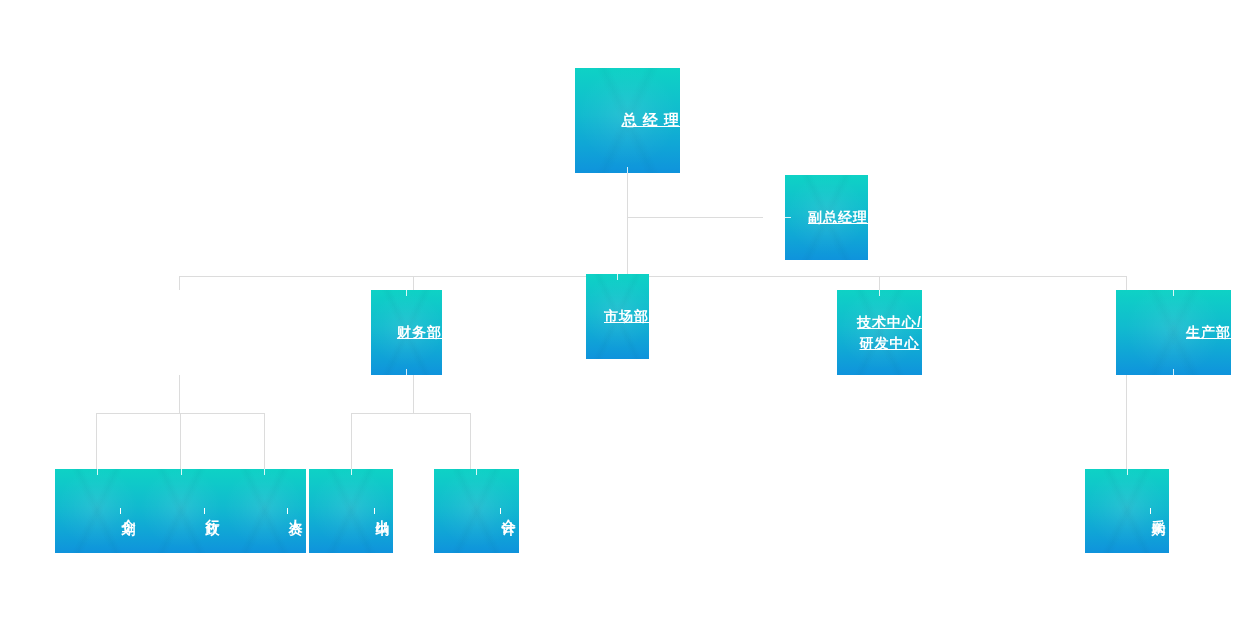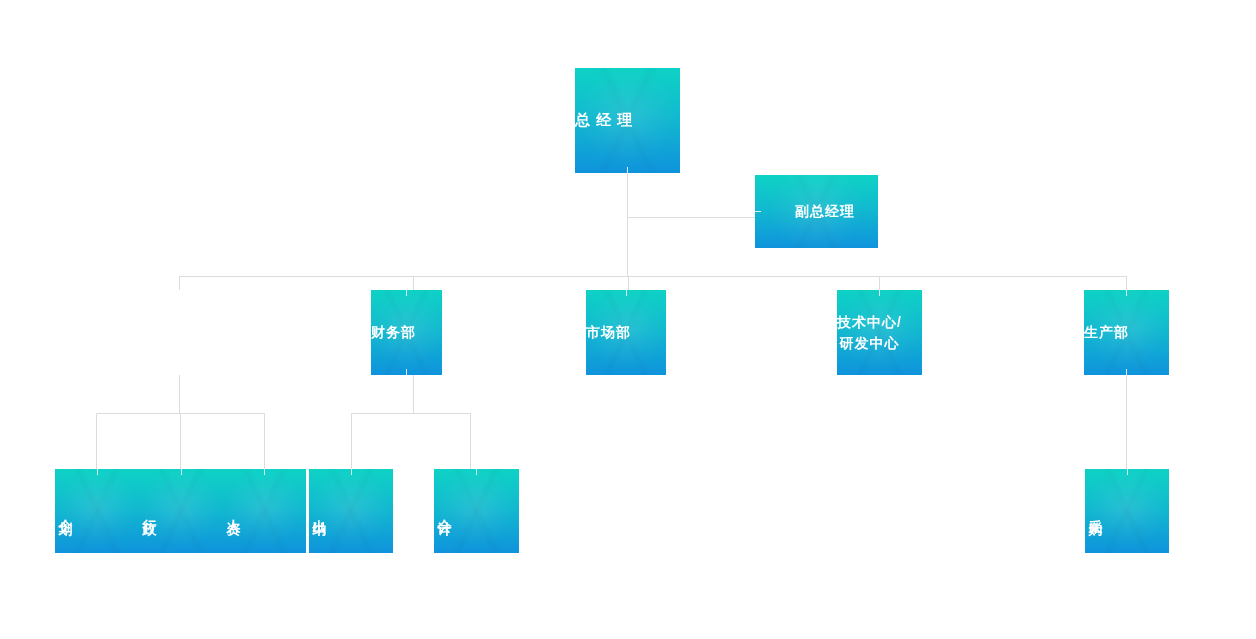--- a/index.html
+++ b/index.html
@@ -18,8 +18,9 @@
     background: linear-gradient(180deg, #0ed2c5 0%, #11bacf 45%, #0f93dc 100%);
     display: flex;
     align-items: center;
-    justify-content: flex-start;
+    justify-content: flex-end;
     color: #ffffff;
+    text-decoration: underline;
   }
   .node::before {
     content: "";

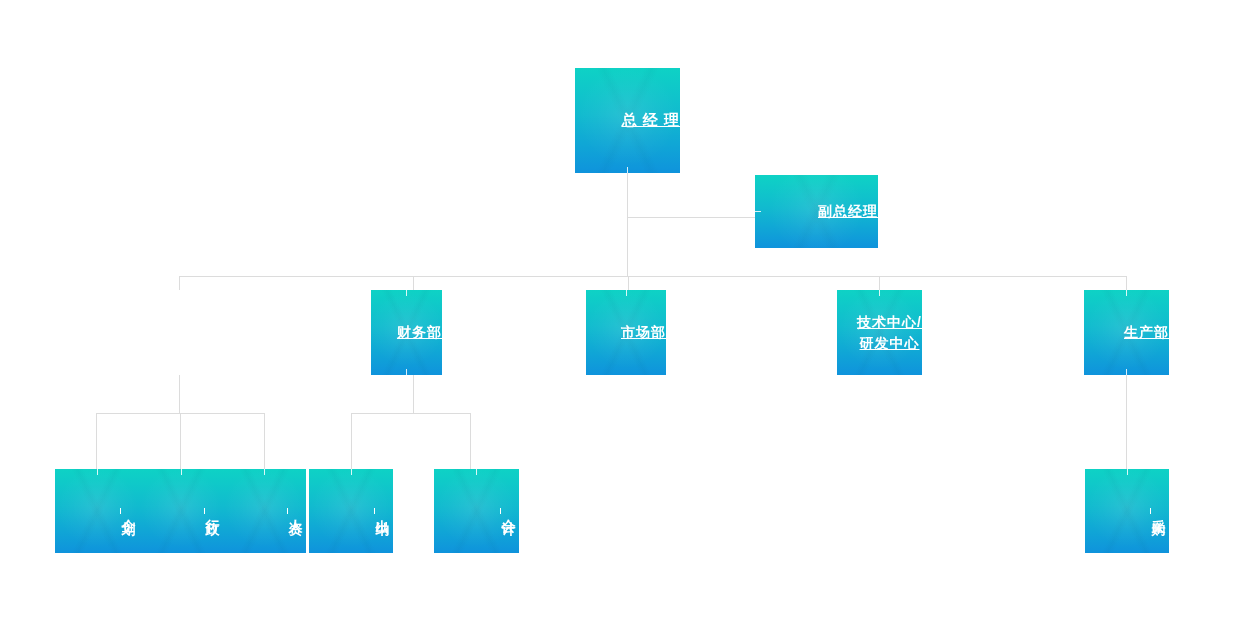--- a/index.html
+++ b/index.html
@@ -86,7 +86,7 @@
     <span class="label" style="font-size:15px;">总 经 理</span>
   </div>
 
-  <div class="node" style="left:755px; top:175px; width:83px; height:73px;padding-left:40px;">
+  <div class="node" style="left:785px; top:175px; width:83px; height:85px;">
     <span class="tick left"></span>
     <span class="label">副总经理</span>
   </div>

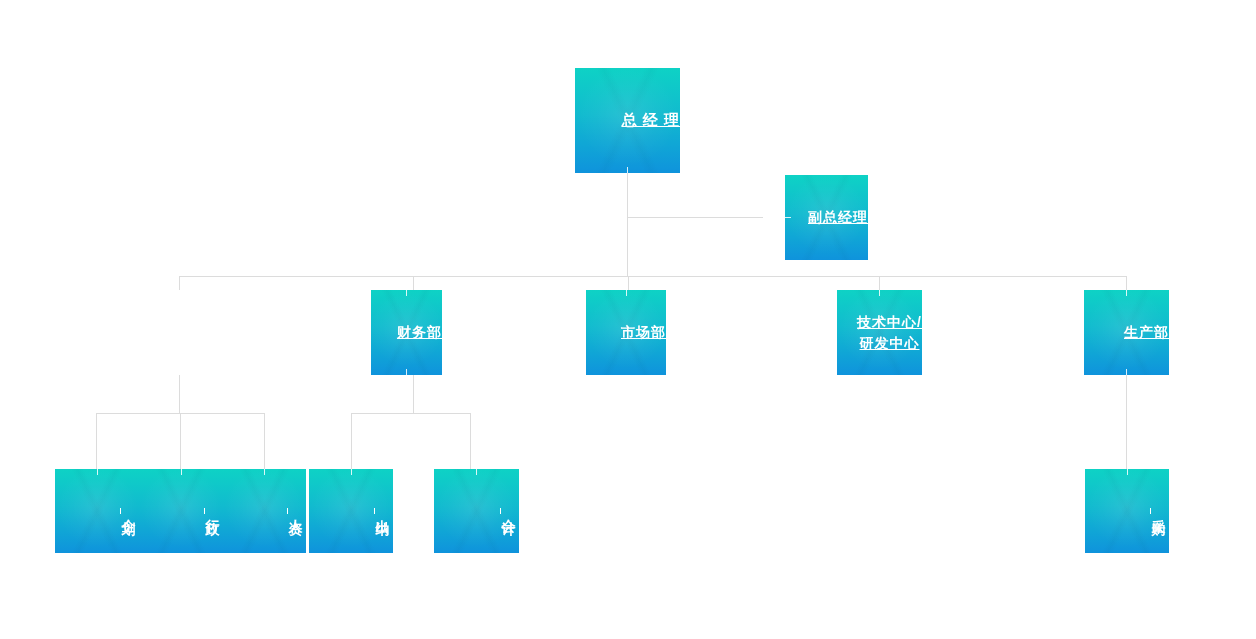--- a/index.html
+++ b/index.html
@@ -98,7 +98,7 @@
     <span class="label">财务部</span>
   </div>
 
-  <div class="node" style="left:586px; top:290px; width:80px; height:85px;">
+  <div class="node" style="left:586px; top:274px; width:63px; height:85px;">
     <span class="tick top"></span>
     <span class="label">市场部</span>
   </div>

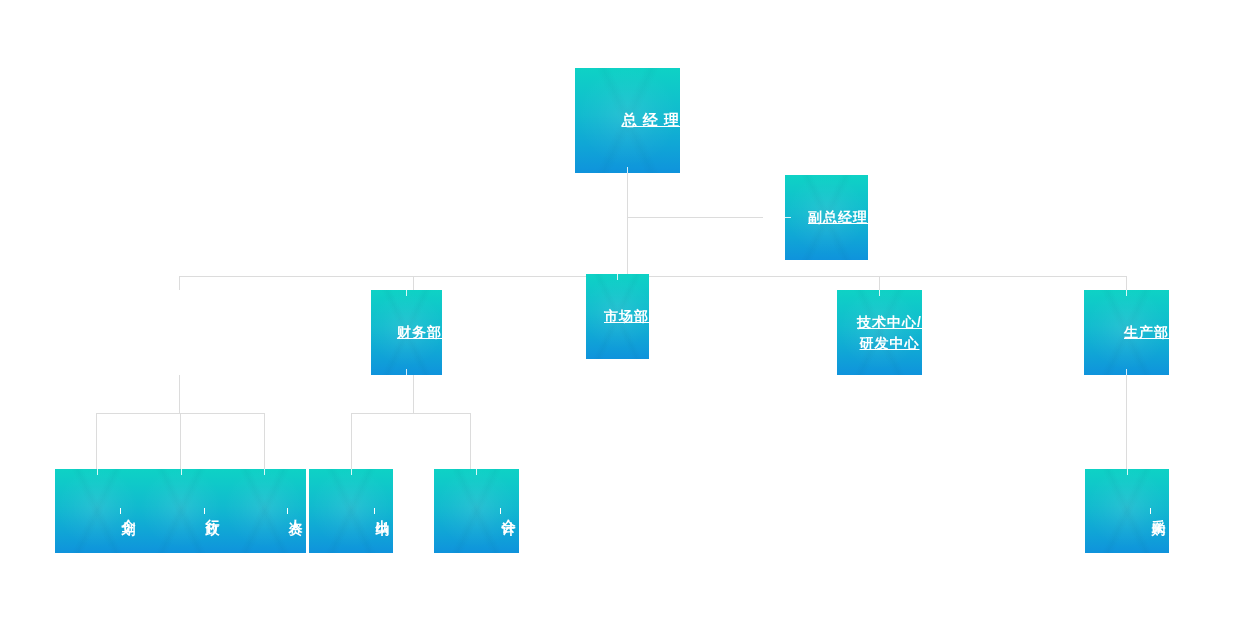--- a/index.html
+++ b/index.html
@@ -109,7 +109,7 @@
 研发中心</span>
   </div>
 
-  <div class="node" style="left:1084px; top:290px; width:85px; height:85px;">
+  <div class="node" style="left:1116px; top:290px; width:99px; height:85px;padding-left:16px;">
     <span class="tick top"></span>
     <span class="tick bottom"></span>
     <span class="label">生产部</span>

